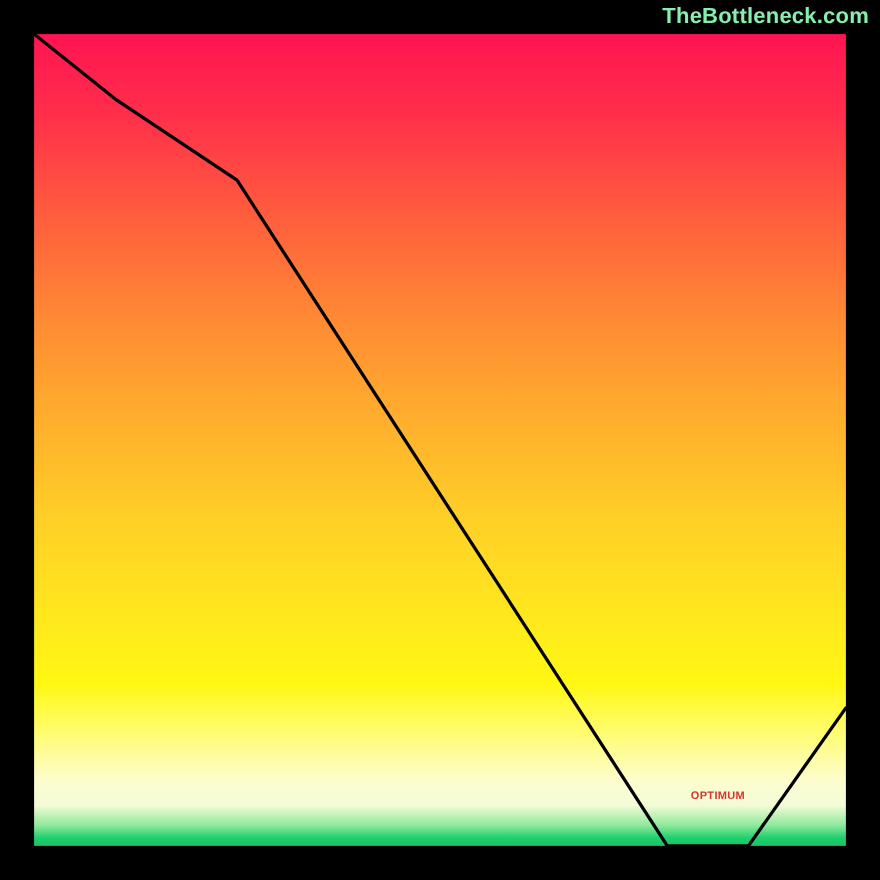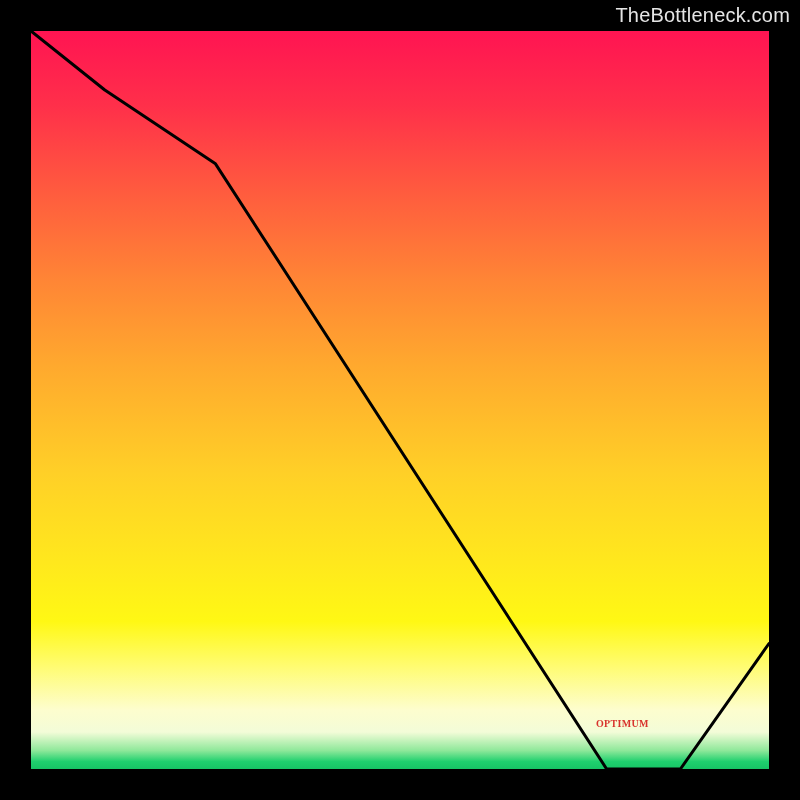--- a/index.html
+++ b/index.html
@@ -21,9 +21,9 @@
     position: absolute;
     top: 4px;
     right: 10px;
-    color: #e5e5e5;
+    color: #86efac;
     font-size: 20px;
-    font-weight: 400;
+    font-weight: 700;
     letter-spacing: 0.2px;
   }
   .plot-border {

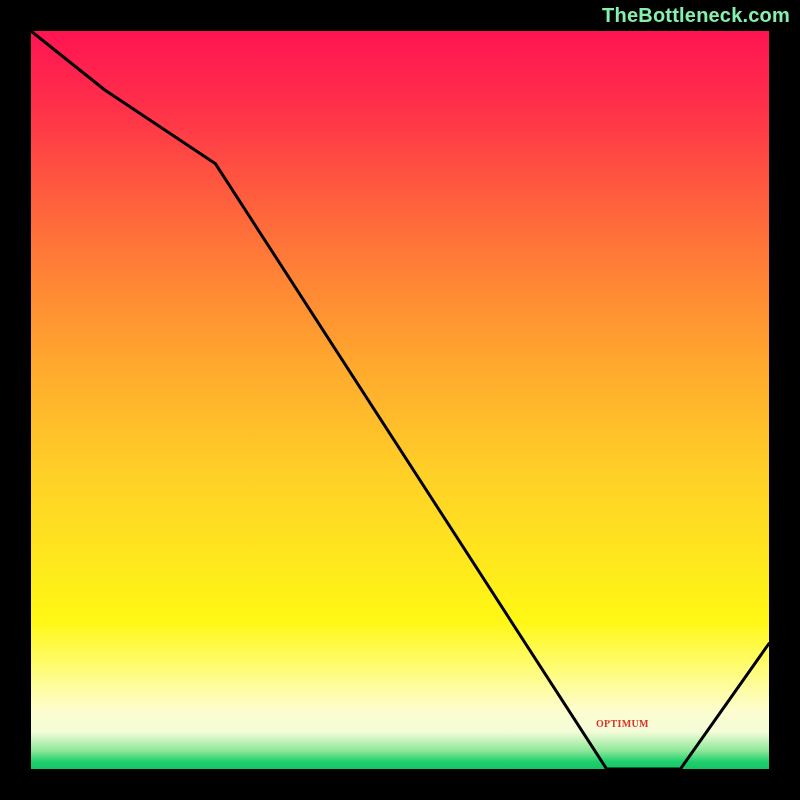--- a/index.html
+++ b/index.html
@@ -86,7 +86,7 @@
       <polyline id="curve" fill="none" stroke="#000" stroke-width="3" stroke-linejoin="round" stroke-linecap="round" points="0.0,0.0 74.4,59.5 186.0,133.9 580.3,744.0 654.7,744.0 744.0,617.5"></polyline>
     </svg>
 
-    <span class="optimum-label" id="opt-label" style="left: 565px; bottom: 40px; font-family: Liberation Serif, serif;">OPTIMUM</span>
+    <span class="optimum-label" id="opt-label" style="left: 597px; bottom: 40px;">OPTIMUM</span>
   </div>
 
 </div>

